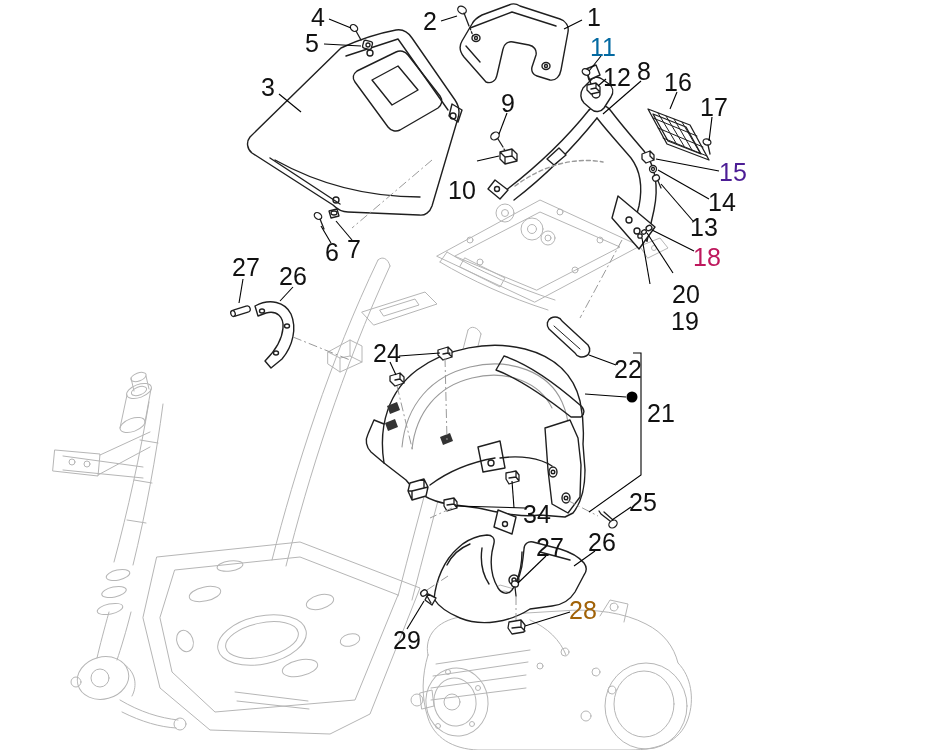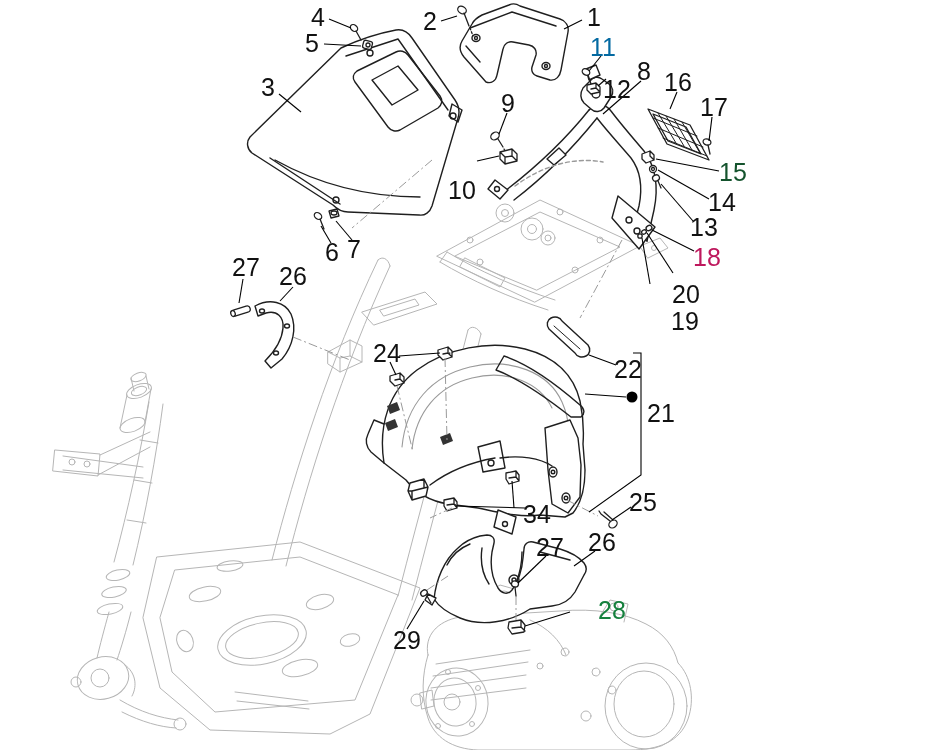--- a/index.html
+++ b/index.html
@@ -360,7 +360,7 @@
       <div class="callout" style="left: 508px; top: 103px; color: rgb(17, 17, 17);">9</div>
       <div class="callout" style="left: 462px; top: 162px; color: rgb(17, 17, 17); margin-top: 28px;">10</div>
       <div class="callout" style="left: 603px; top: 47px; color: #0369a1;">11</div>
-      <div class="callout" style="left: 617px; top: 77px; color: rgb(17, 17, 17); margin-top: 12px;">12</div>
+      <div class="callout" style="left: 617px; top: 77px; color: rgb(17, 17, 17);">12</div>
       <div class="callout" style="left: 704px; top: 227px; color: rgb(17, 17, 17);">13</div>
       <div class="callout" style="left: 722px; top: 202px; color: rgb(17, 17, 17);">14</div>
       <div class="callout" style="left: 733px; top: 172px; color: #14532d;">15</div>

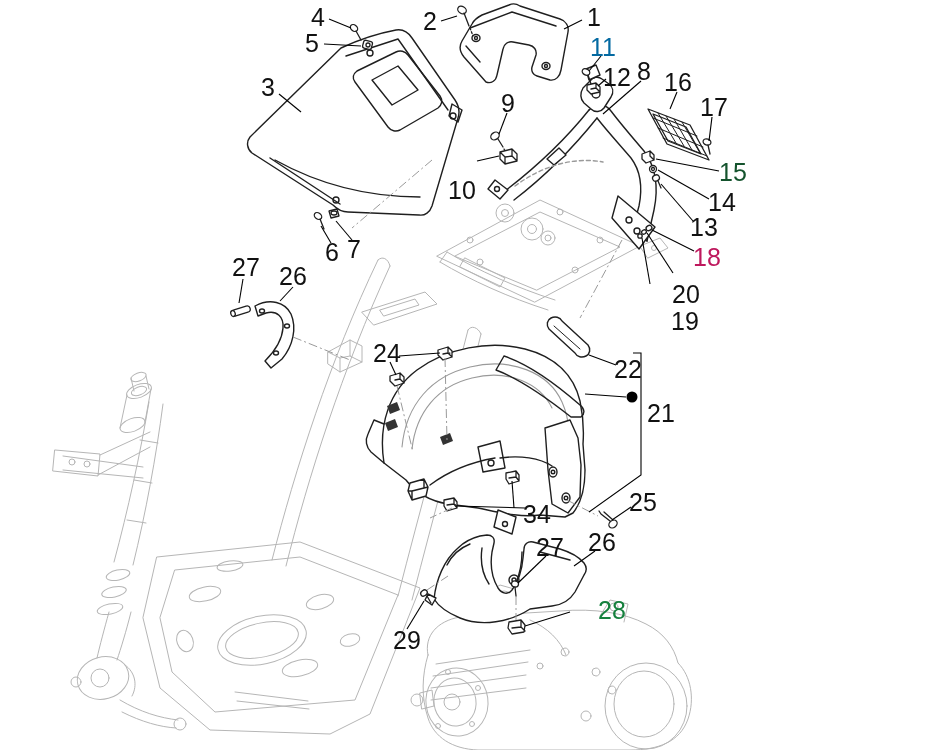--- a/index.html
+++ b/index.html
@@ -363,7 +363,7 @@
       <div class="callout" style="left: 617px; top: 77px; color: rgb(17, 17, 17);">12</div>
       <div class="callout" style="left: 704px; top: 227px; color: rgb(17, 17, 17);">13</div>
       <div class="callout" style="left: 722px; top: 202px; color: rgb(17, 17, 17);">14</div>
-      <div class="callout" style="left: 733px; top: 172px; color: #14532d;">15</div>
+      <div class="callout" style="left: 733px; top: 172px; color: #4c1d95;">15</div>
       <div class="callout" style="left: 678px; top: 82px; color: rgb(17, 17, 17);">16</div>
       <div class="callout" style="left: 714px; top: 107px; color: rgb(17, 17, 17);">17</div>
       <div class="callout" style="left: 707px; top: 257px; color: #be185d;">18</div>

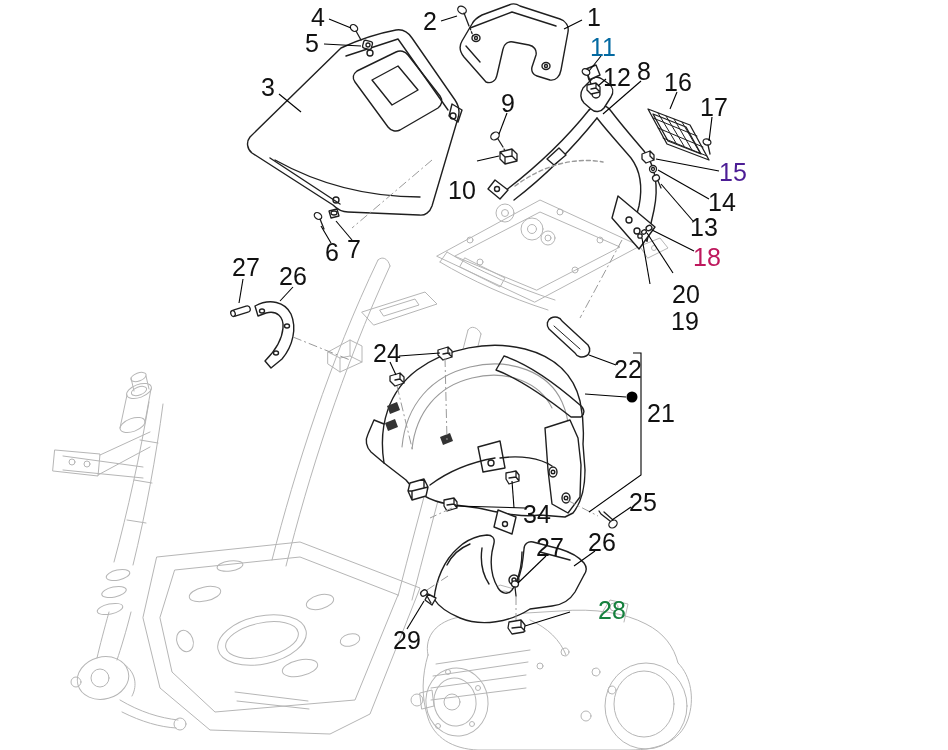--- a/index.html
+++ b/index.html
@@ -378,7 +378,7 @@
       <div class="callout" style="left: 246px; top: 267px; color: rgb(17, 17, 17);">27</div>
       <div class="callout" style="left: 602px; top: 542px; color: rgb(17, 17, 17);">26</div>
       <div class="callout" style="left: 550px; top: 547px; color: rgb(17, 17, 17);">27</div>
-      <div class="callout" style="left: 583px; top: 610px; color: #15803d; margin-left: 29px;">28</div>
+      <div class="callout" style="left: 583px; top: 610px; color: #a16207;">28</div>
       <div class="callout" style="left: 407px; top: 640px; color: rgb(17, 17, 17);">29</div>
     </div>
 

